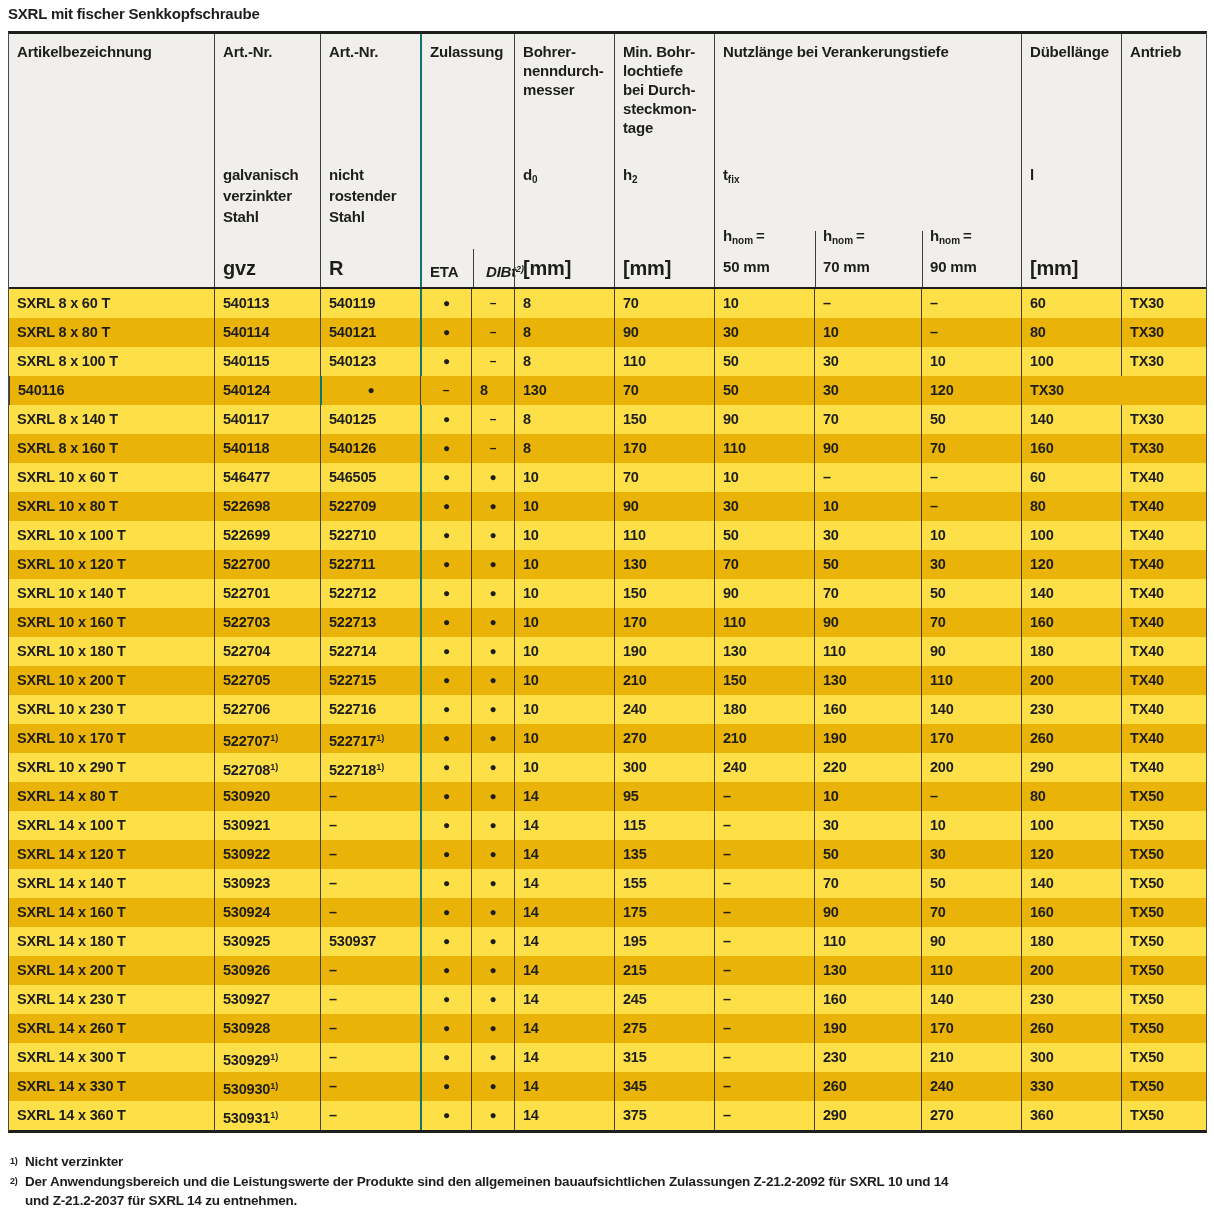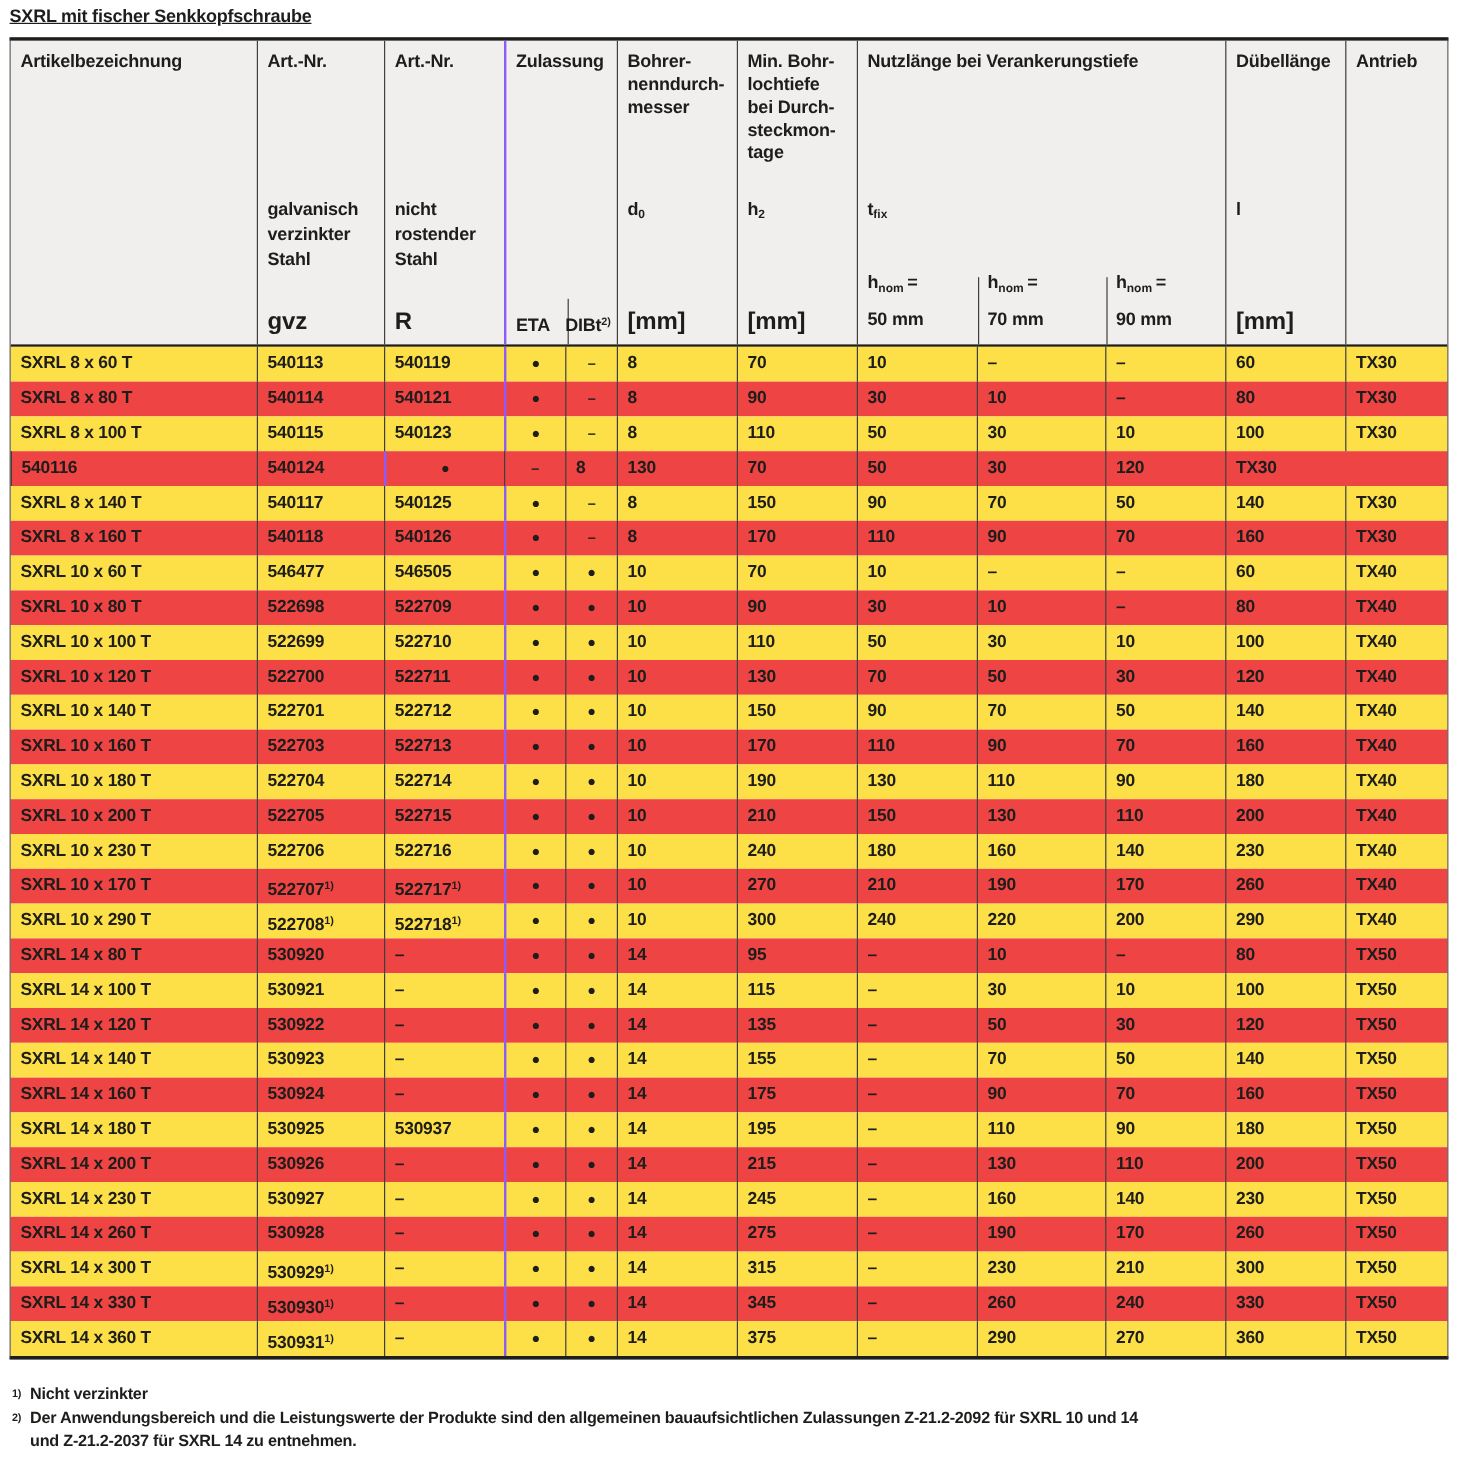--- a/index.html
+++ b/index.html
@@ -10,7 +10,7 @@
     -webkit-font-smoothing:antialiased;
   }
   .page-title{
-    position:absolute;left:8px;top:5px;font-size:15px;line-height:18px;text-decoration:underline;
+    position:absolute;left:8px;top:5px;font-size:15px;line-height:18px;
   }
   .tbl{
     position:absolute;left:8px;top:31px;width:1197px;

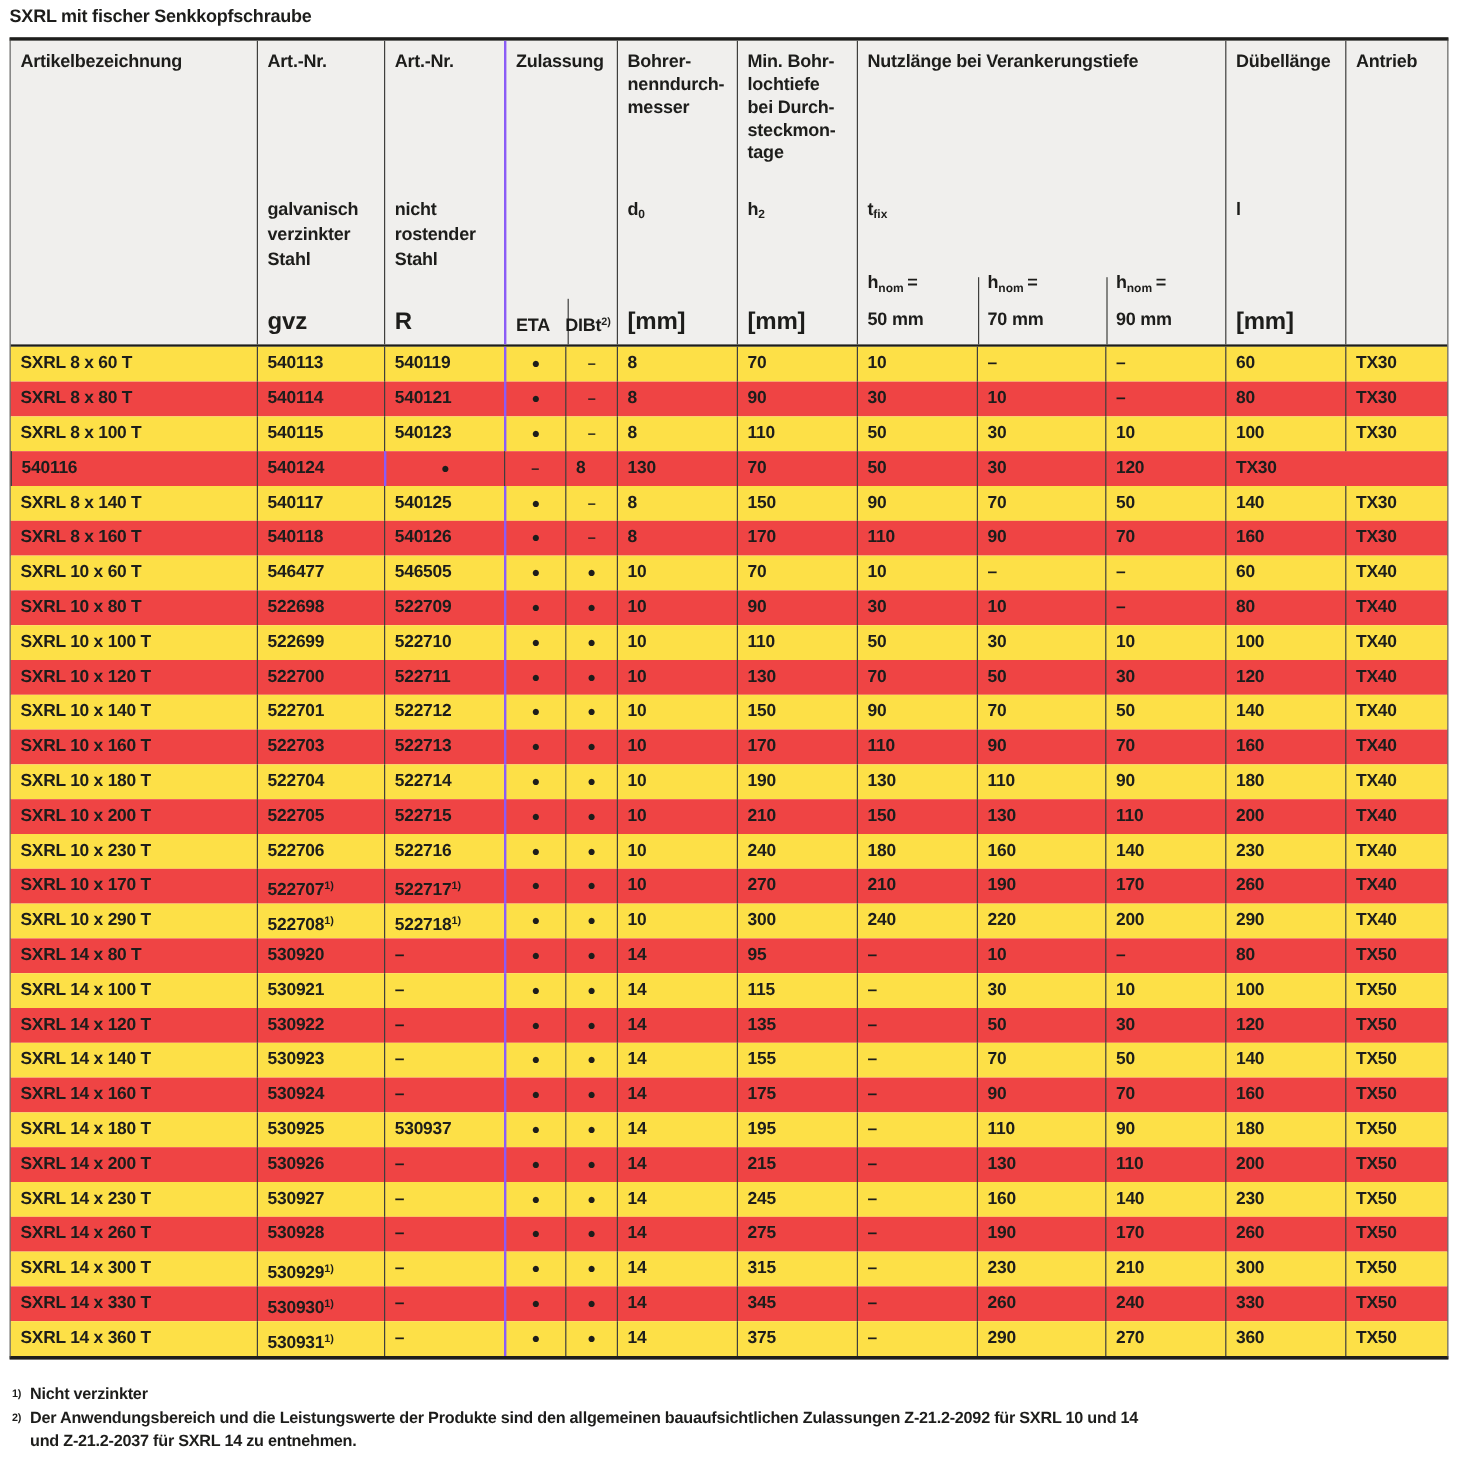--- a/index.html
+++ b/index.html
@@ -25,7 +25,7 @@
   }
   .hcell{position:relative;box-sizing:border-box;}
   .bl{border-left:1px solid #3f3f3d;}
-  .rl{border-left:2px solid #8b5cf6;}
+  .rl{border-left:2px solid #0f766e;}
   .h-title{padding:8px 4px 0 8px;font-size:15px;line-height:19px;white-space:pre-line;}
   .h-sub{position:absolute;top:130px;left:8px;font-size:15px;line-height:21px;white-space:pre-line;}
   .h-bottom{position:absolute;bottom:7px;left:8px;font-size:20px;}

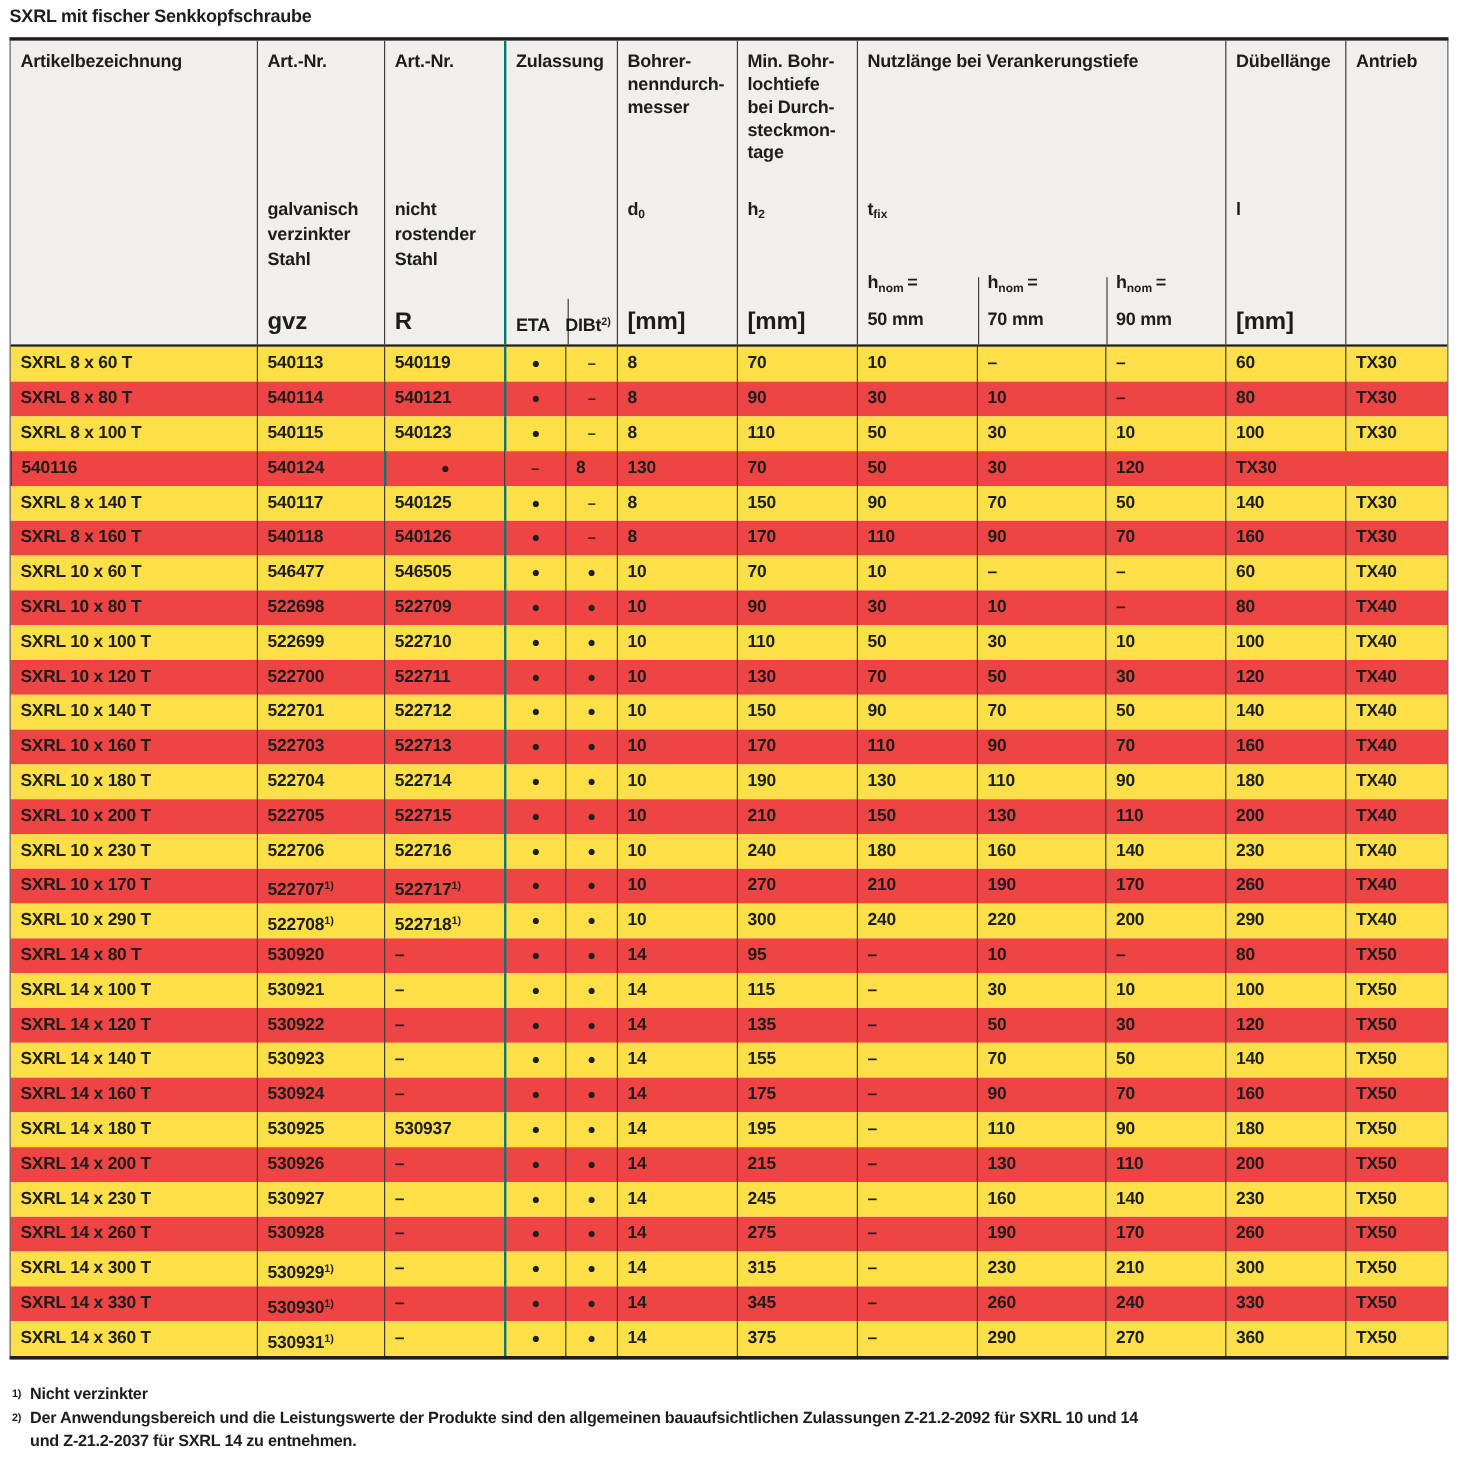--- a/index.html
+++ b/index.html
@@ -33,7 +33,7 @@
   .sp{font-size:9px;vertical-align:5px;letter-spacing:0;}
   .zdiv{position:absolute;bottom:0;left:51px;width:1px;height:38px;background:#3f3f3d;}
   .z-eta{position:absolute;bottom:7px;left:8px;font-size:15px;}
-  .z-dibt{position:absolute;bottom:7px;left:49px;font-size:15px;}
+  .z-dibt{position:absolute;bottom:7px;left:64px;font-size:15px;font-style:italic;}
   .ndiv1,.ndiv2{position:absolute;bottom:0;width:1px;height:56px;background:#3f3f3d;}
   .ndiv1{left:100px;}.ndiv2{left:207px;}
   .hnom-block{position:absolute;bottom:7px;font-size:15px;line-height:26px;}

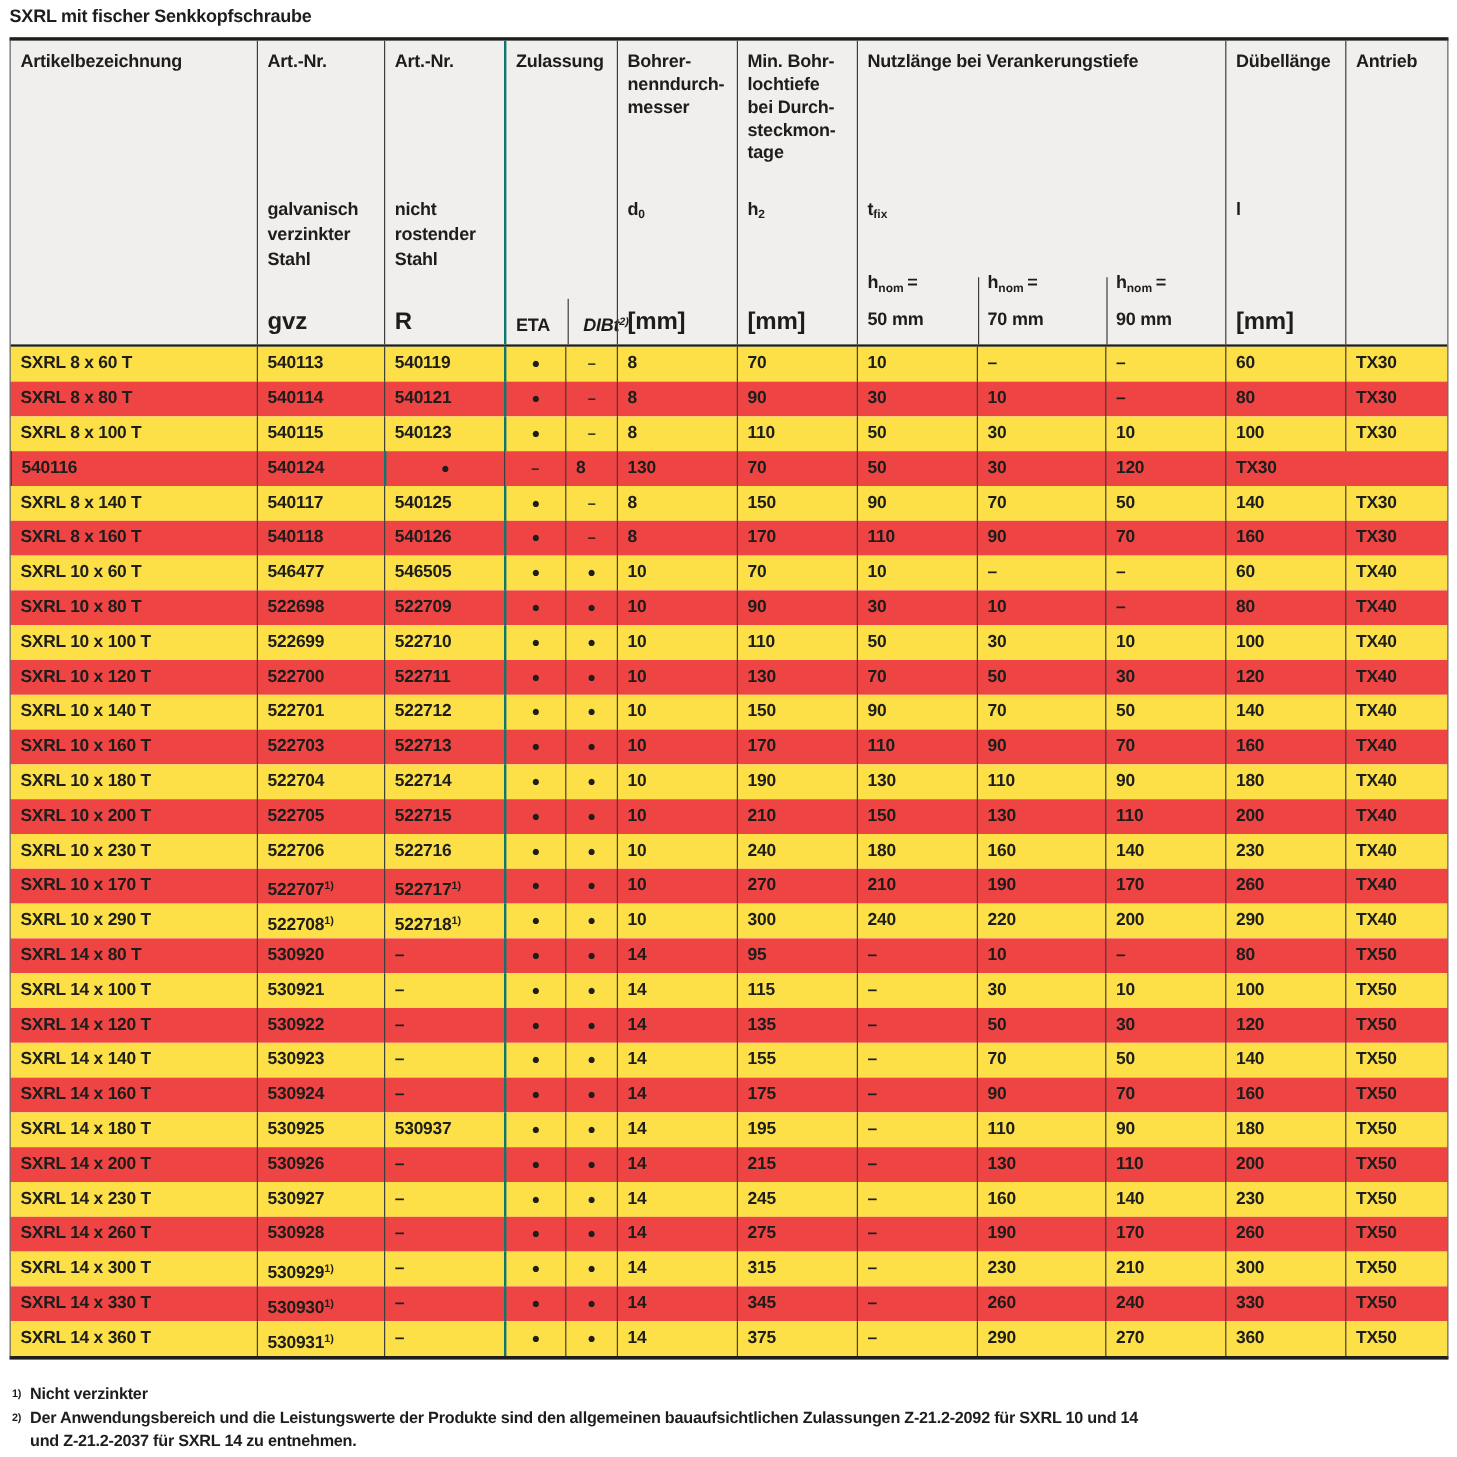--- a/index.html
+++ b/index.html
@@ -45,7 +45,7 @@
     grid-template-columns:205px 106px 100px 51px 43px 100px 100px 100px 107px 100px 100px 85px;
     height:29px;background:#fde047;
   }
-  .row.alt{background:#ef4444;}
+  .row.alt{background:#eab308;}
   .cell{
     box-sizing:border-box;font-size:14.5px;line-height:29px;
     padding-left:8px;white-space:nowrap;overflow:hidden;

